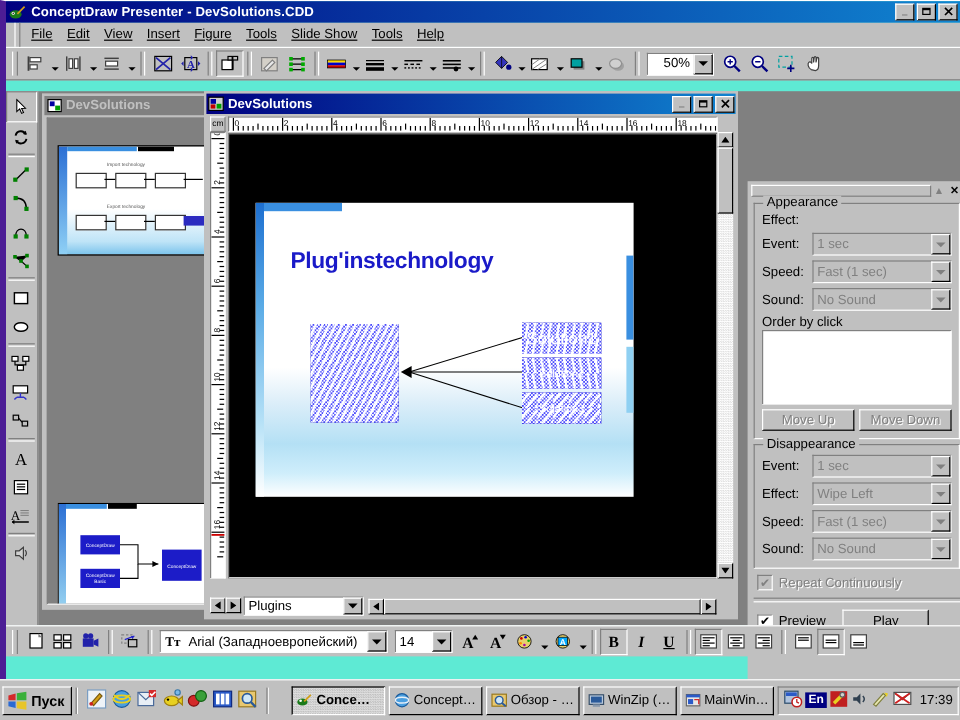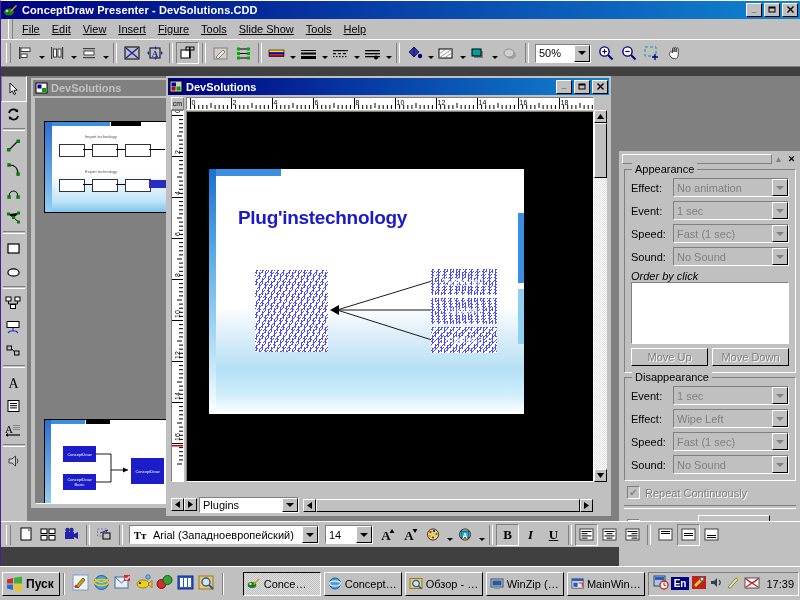--- a/index.html
+++ b/index.html
@@ -9,8 +9,8 @@
     background:#008080;
     -webkit-font-smoothing:none;
   }
-  .app{position:absolute;left:0;top:0;width:800px;height:566px;background:#404040;
-       border-top:1px solid #fff;border-left:1px solid #4c1d95;box-sizing:border-box;}
+  .app{position:absolute;left:0;top:0;width:800px;height:566px;background:#5eead4;
+       border-top:1px solid #fff;border-left:5px solid #4c1d95;box-sizing:border-box;}
 
   
   .titlebar{height:18px;background:linear-gradient(90deg,#000080,#1084d0);

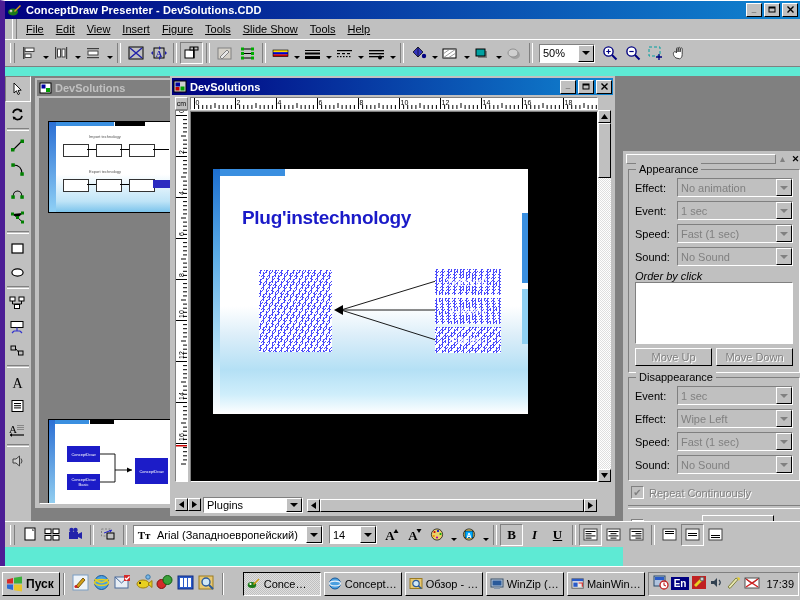--- a/index.html
+++ b/index.html
@@ -393,7 +393,7 @@
 
     <span class="sep"></span>
 
-    <span class="combo" style="width:56px;margin:0 3px;">
+    <span class="combo" style="width:56px;margin:0 3px;text-align:right;">
       <span class="cval">50%</span>
       <span class="carr">
           <i></i>

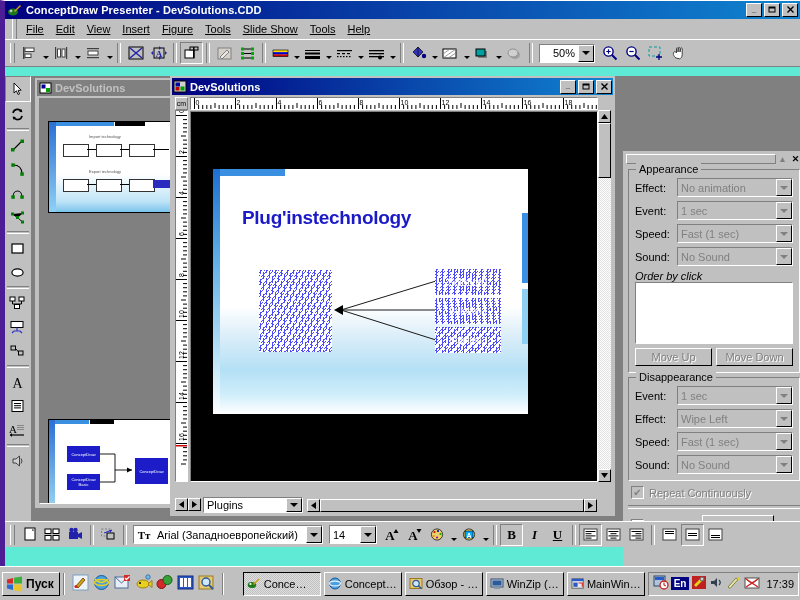--- a/index.html
+++ b/index.html
@@ -950,12 +950,6 @@
 
         <div class="frow">
           <label>Effect:</label>
-          <span class="combo dis">
-            <span class="cval">No animation</span>
-            <span class="carr">
-                <i style="border-top-color:#808080;"></i>
-              </span>
-          </span>
         </div>
         <div class="frow">
           <label>Event:</label>

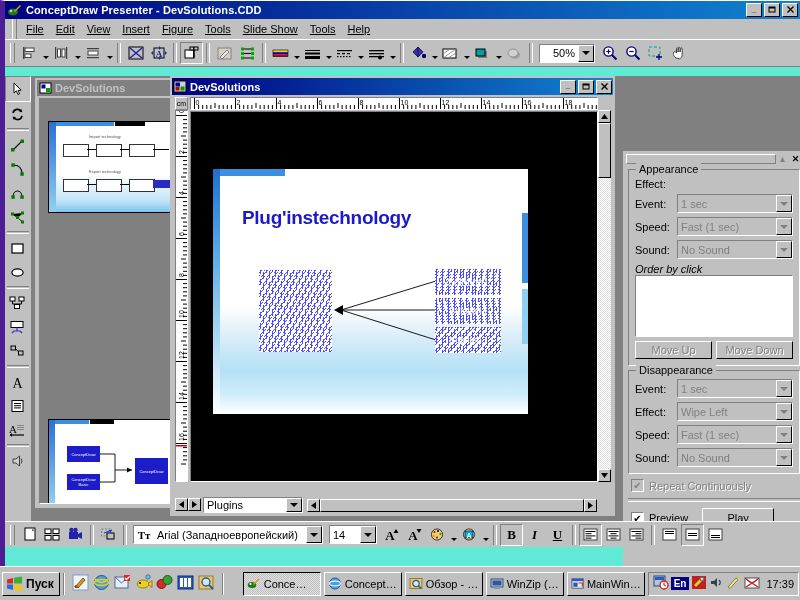--- a/index.html
+++ b/index.html
@@ -979,7 +979,7 @@
           </span>
         </div>
 
-        <div style="margin-top:0;font-size:11px;font-style:italic;">Order by click</div>
+        <div style="margin-top:0;font-size:11px;">Order by click</div>
         <div class="listbox"></div>
         <div class="btnrow">
           <span class="btn dis">Move Up</span>

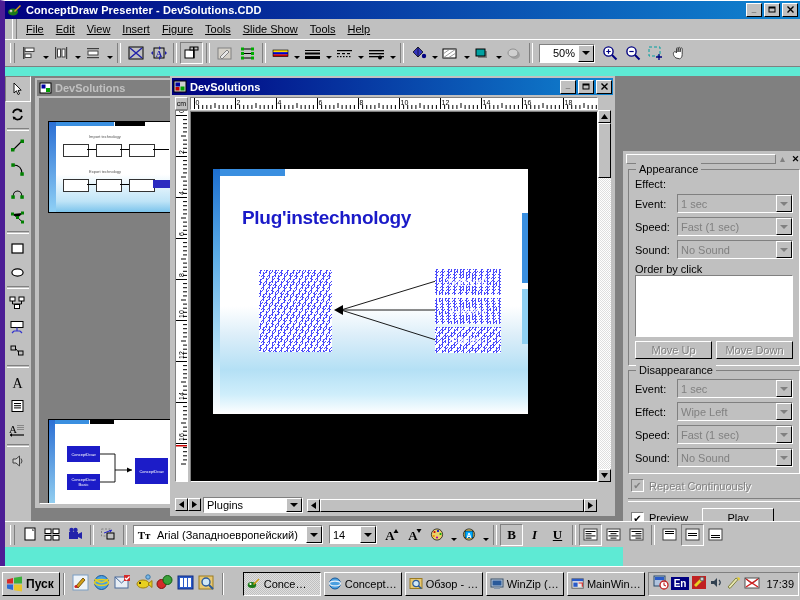--- a/index.html
+++ b/index.html
@@ -874,7 +874,7 @@
           <div style="position:absolute;left:222px;top:100px;width:66px;height:26px;background:#1c1cc8;
                       background-image:repeating-conic-gradient(#1c1cc8 0 25%,#ffffff 0 50%),repeating-linear-gradient(100deg,#1c1cc8 0 4px,#ffffff 4px 6px);
                       background-size:3px 3px,13px 13px;background-blend-mode:screen;
-                      color:#fff;font-size:10px;display:flex;align-items:center;justify-content:center;text-align:right;">Solution1</div>
+                      color:#fff;font-size:14px;display:flex;align-items:center;justify-content:center;text-align:right;">Solution1</div>
           <div style="position:absolute;left:222px;top:129px;width:66px;height:26px;background:#1c1cc8;
                       background-image:repeating-conic-gradient(#1c1cc8 0 25%,#ffffff 0 50%),repeating-linear-gradient(80deg,#1c1cc8 0 4px,#ffffff 4px 6px);
                       background-size:3px 3px,13px 13px;background-blend-mode:screen;

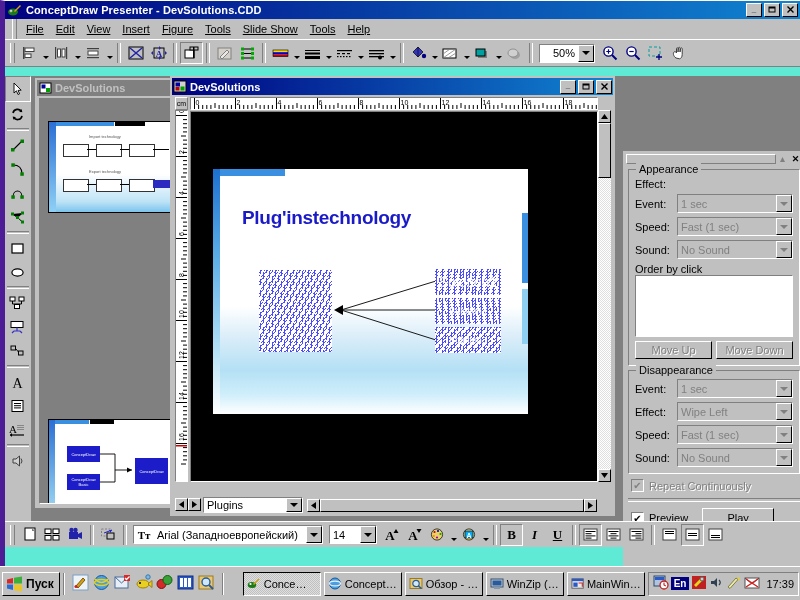--- a/index.html
+++ b/index.html
@@ -156,7 +156,7 @@
            border-color:#fff #000 #000 #fff;display:flex;align-items:center;padding:0 3px;
            gap:3px;font-size:11px;box-sizing:border-box;overflow:hidden;white-space:nowrap;margin-right:3px;}
   .taskbtn.active{border-color:#000 #fff #fff #000;background-image:
-      repeating-conic-gradient(#c0c0c0 0 25%,#dfdfdf 0 50%);background-size:2px 2px;font-weight:normal;margin-left:16px;}
+      repeating-conic-gradient(#c0c0c0 0 25%,#dfdfdf 0 50%);background-size:2px 2px;font-weight:bold;margin-left:16px;}
   .tray{margin-left:auto;height:24px;border:1px solid;border-color:#808080 #fff #fff #808080;
         display:flex;align-items:center;padding:0 4px;gap:2px;box-sizing:border-box;}
   .trtime{font-size:11px;margin-left:4px;}

